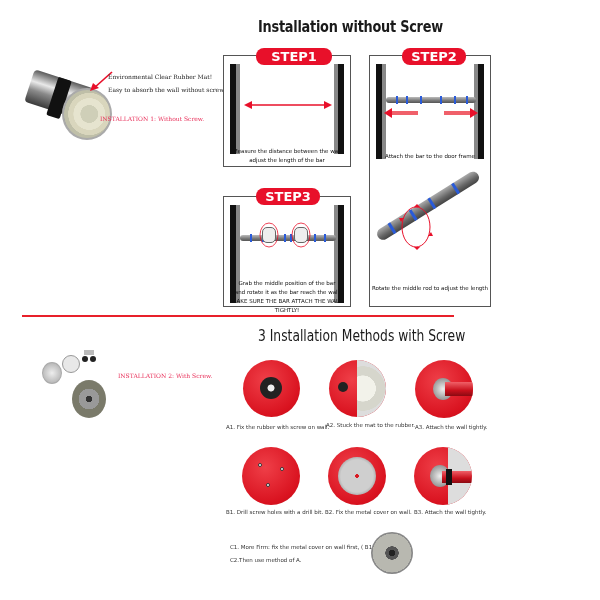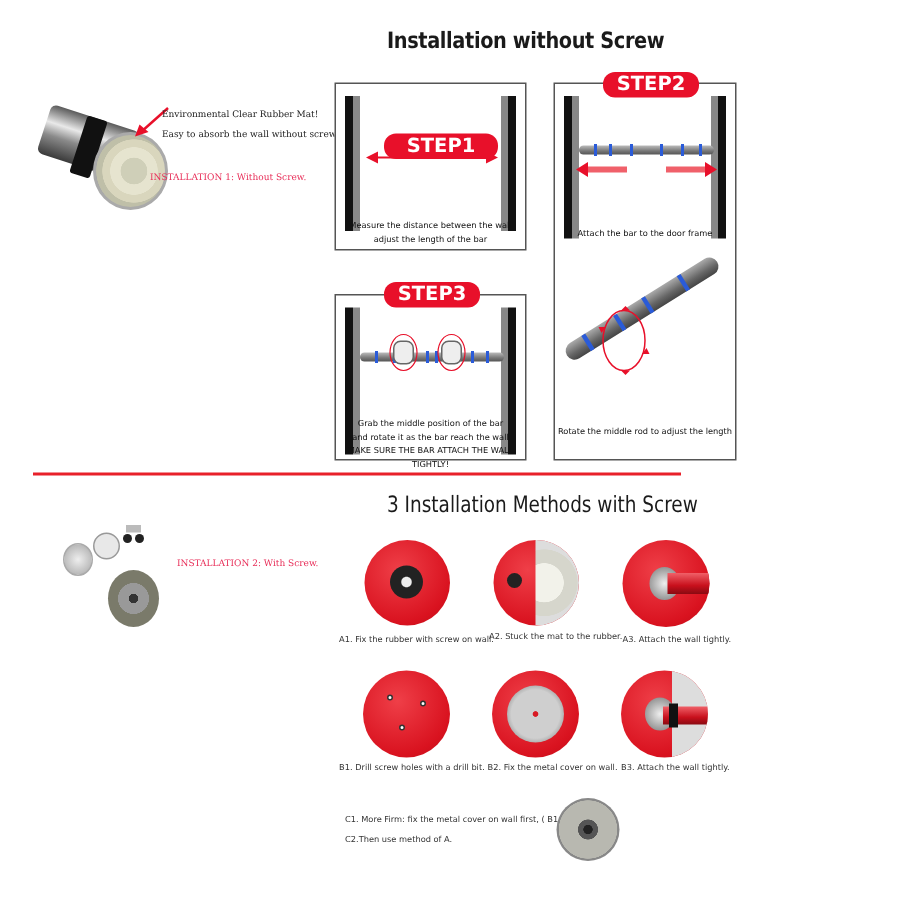--- a/index.html
+++ b/index.html
@@ -67,7 +67,7 @@
     <div>adjust the length of the bar</div>
   </div>
 </div>
-<div class="abs step-badge" style="left:256px; top:48px; width:76px;margin-top:41px;">STEP1</div>
+<div class="abs step-badge" style="left:256px; top:48px; width:76px;">STEP1</div>
 
 <div class="abs stepbox" style="left:369px; top:55px; width:122px; height:252px;">
   <div class="wall-l" style="left:6px; top:8px; height:95px;"></div>

